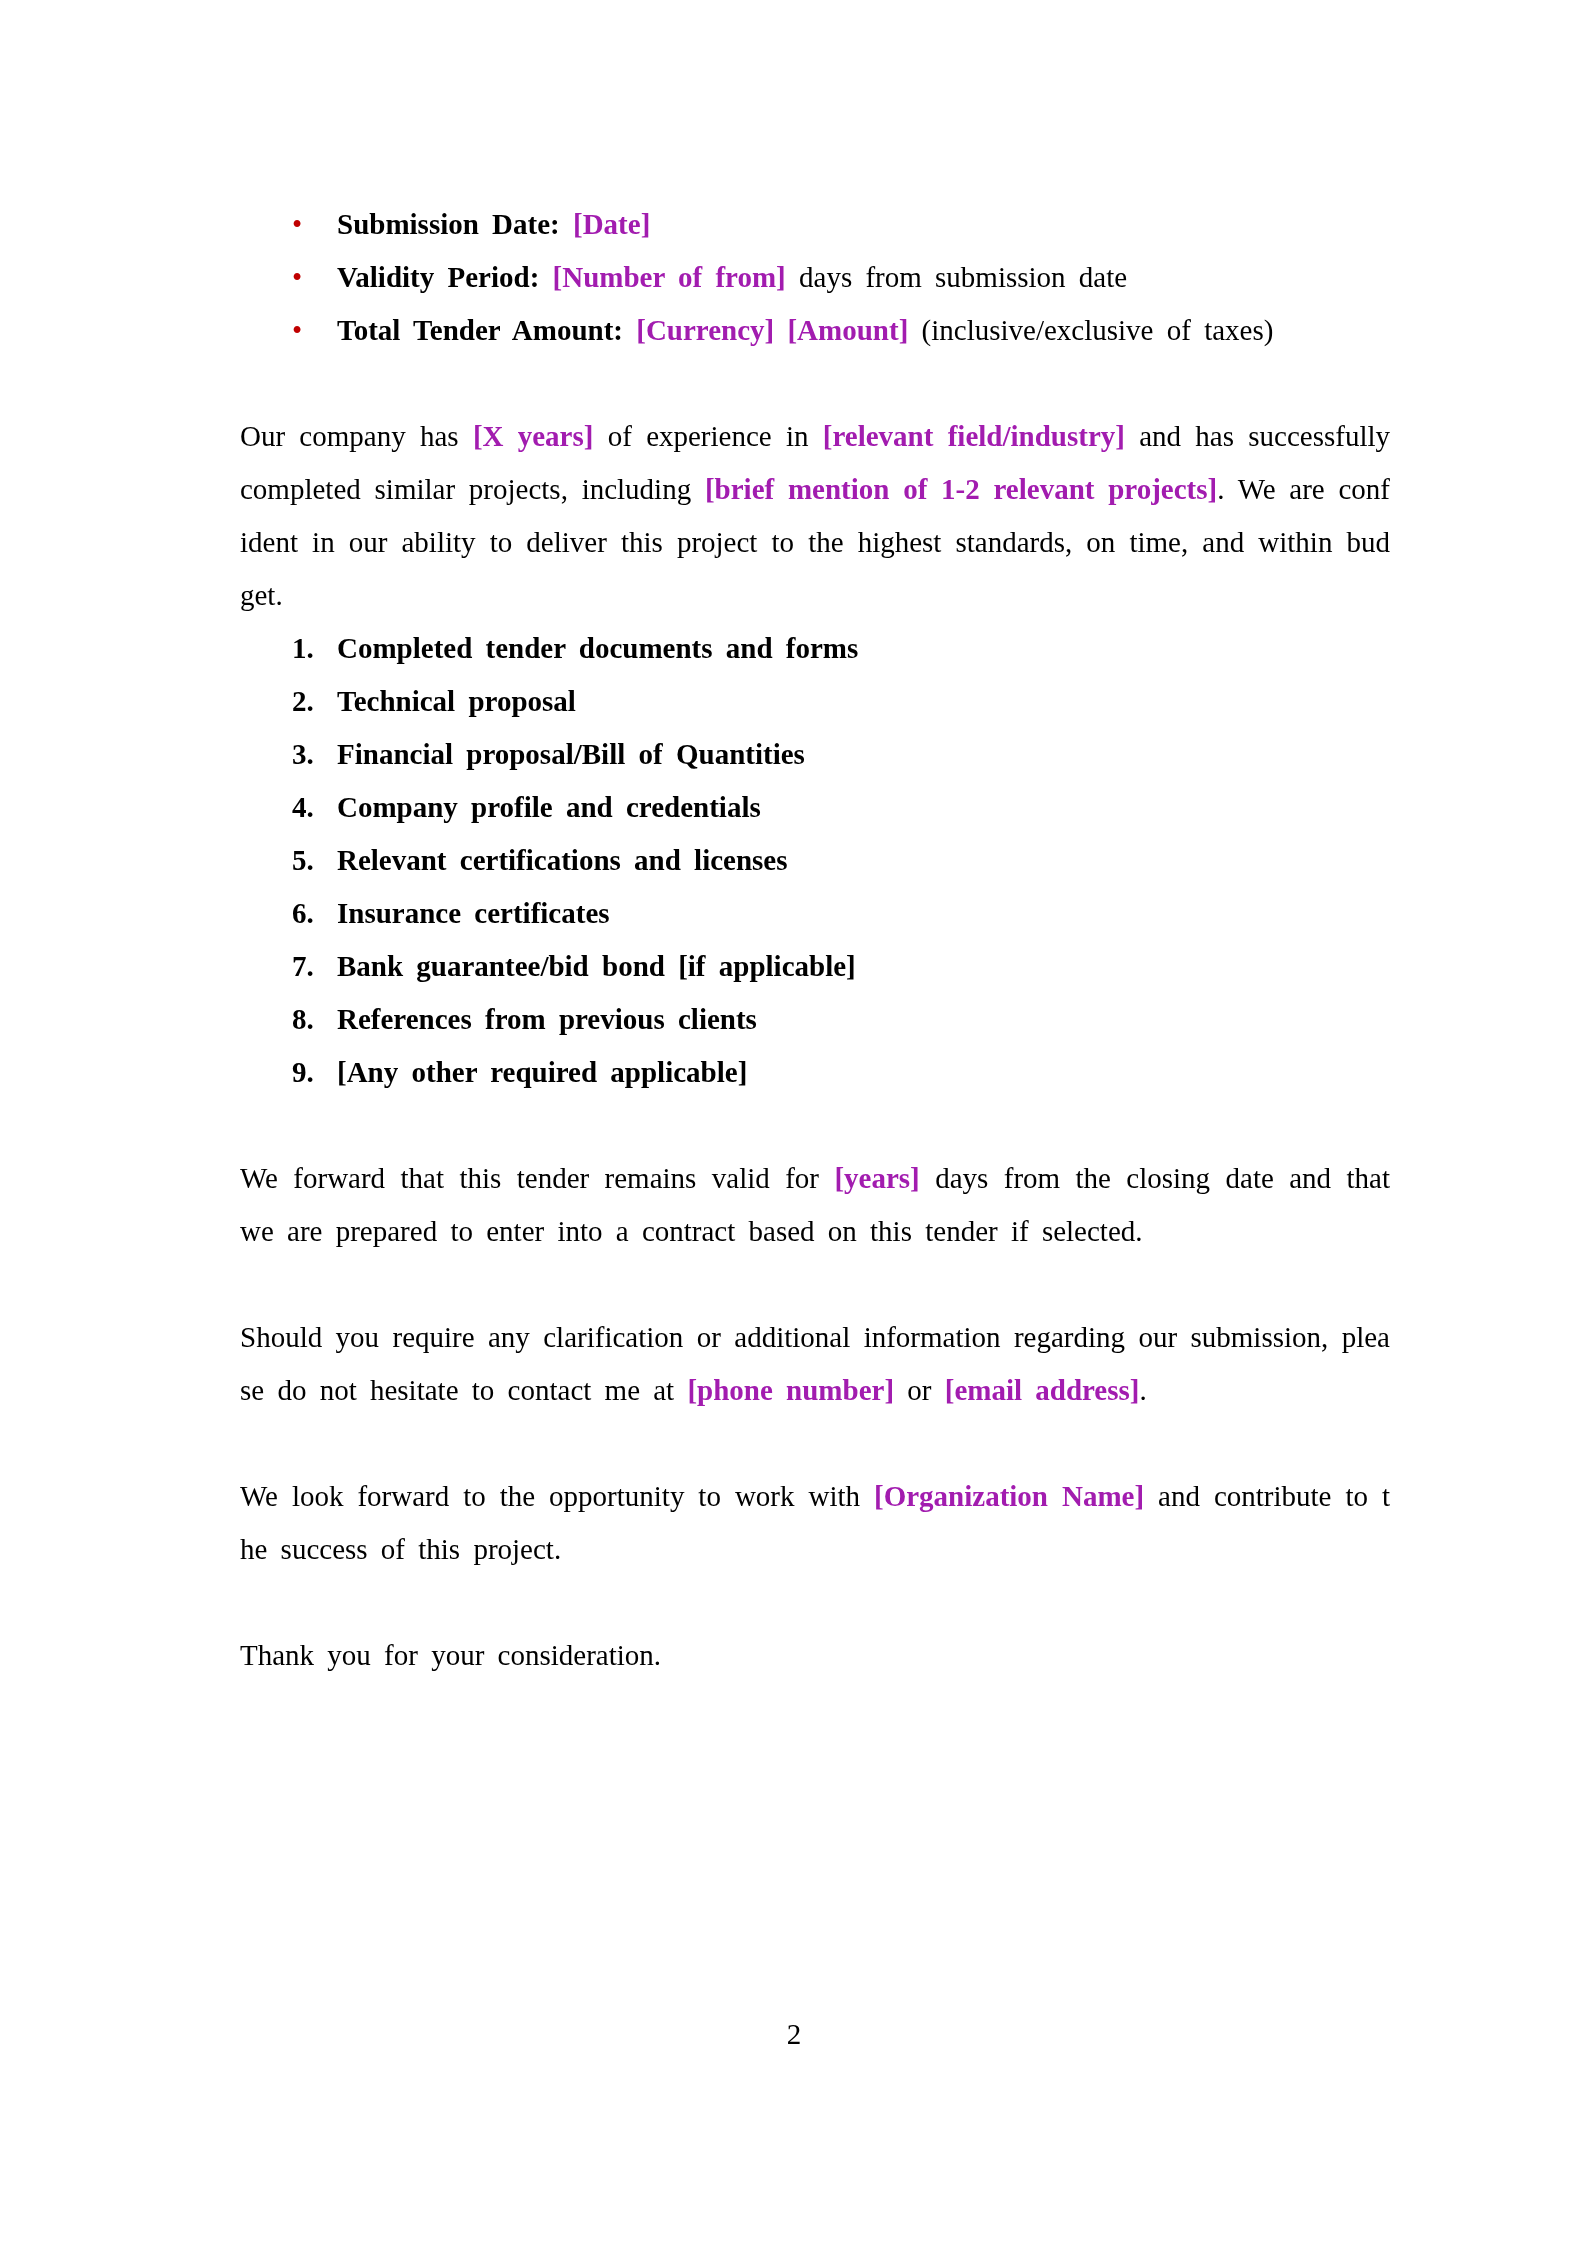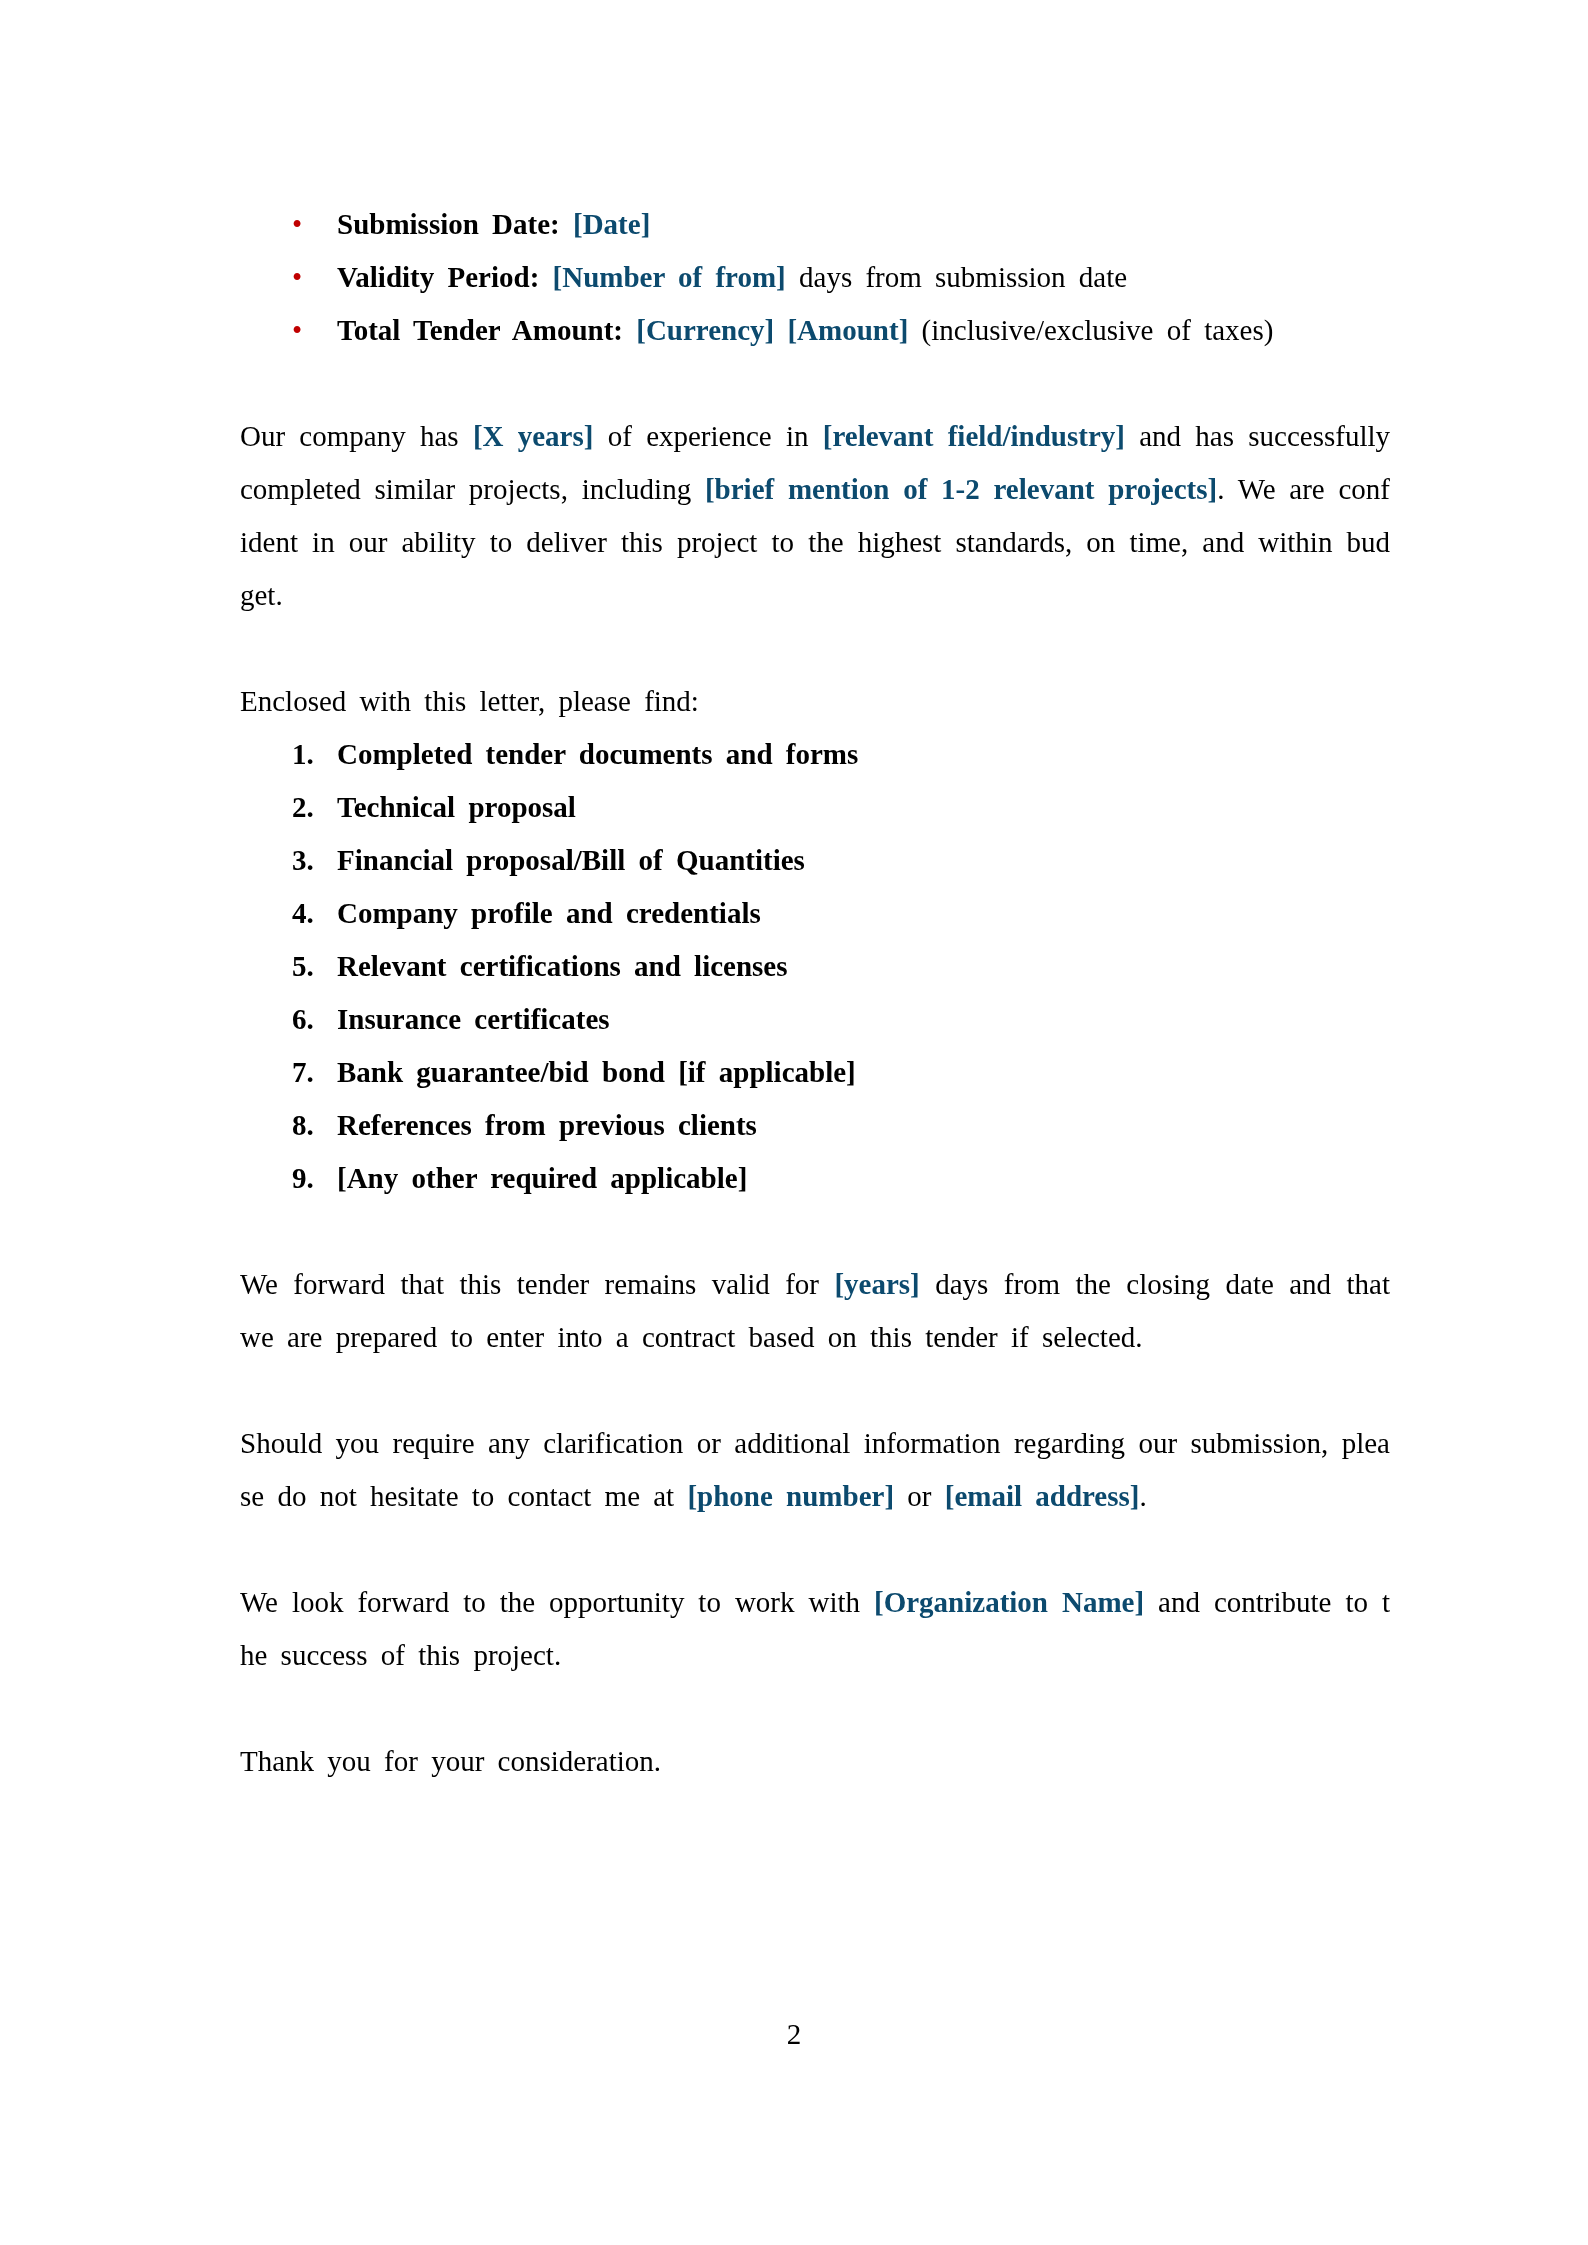--- a/index.html
+++ b/index.html
@@ -58,7 +58,7 @@
     word-break: break-all;
   }
   .b { font-weight: bold; }
-  .r { color: #0c4a6e; }
+  .r { color: #a21caf; }
   .footer {
     position: absolute;
     top: 2008px;

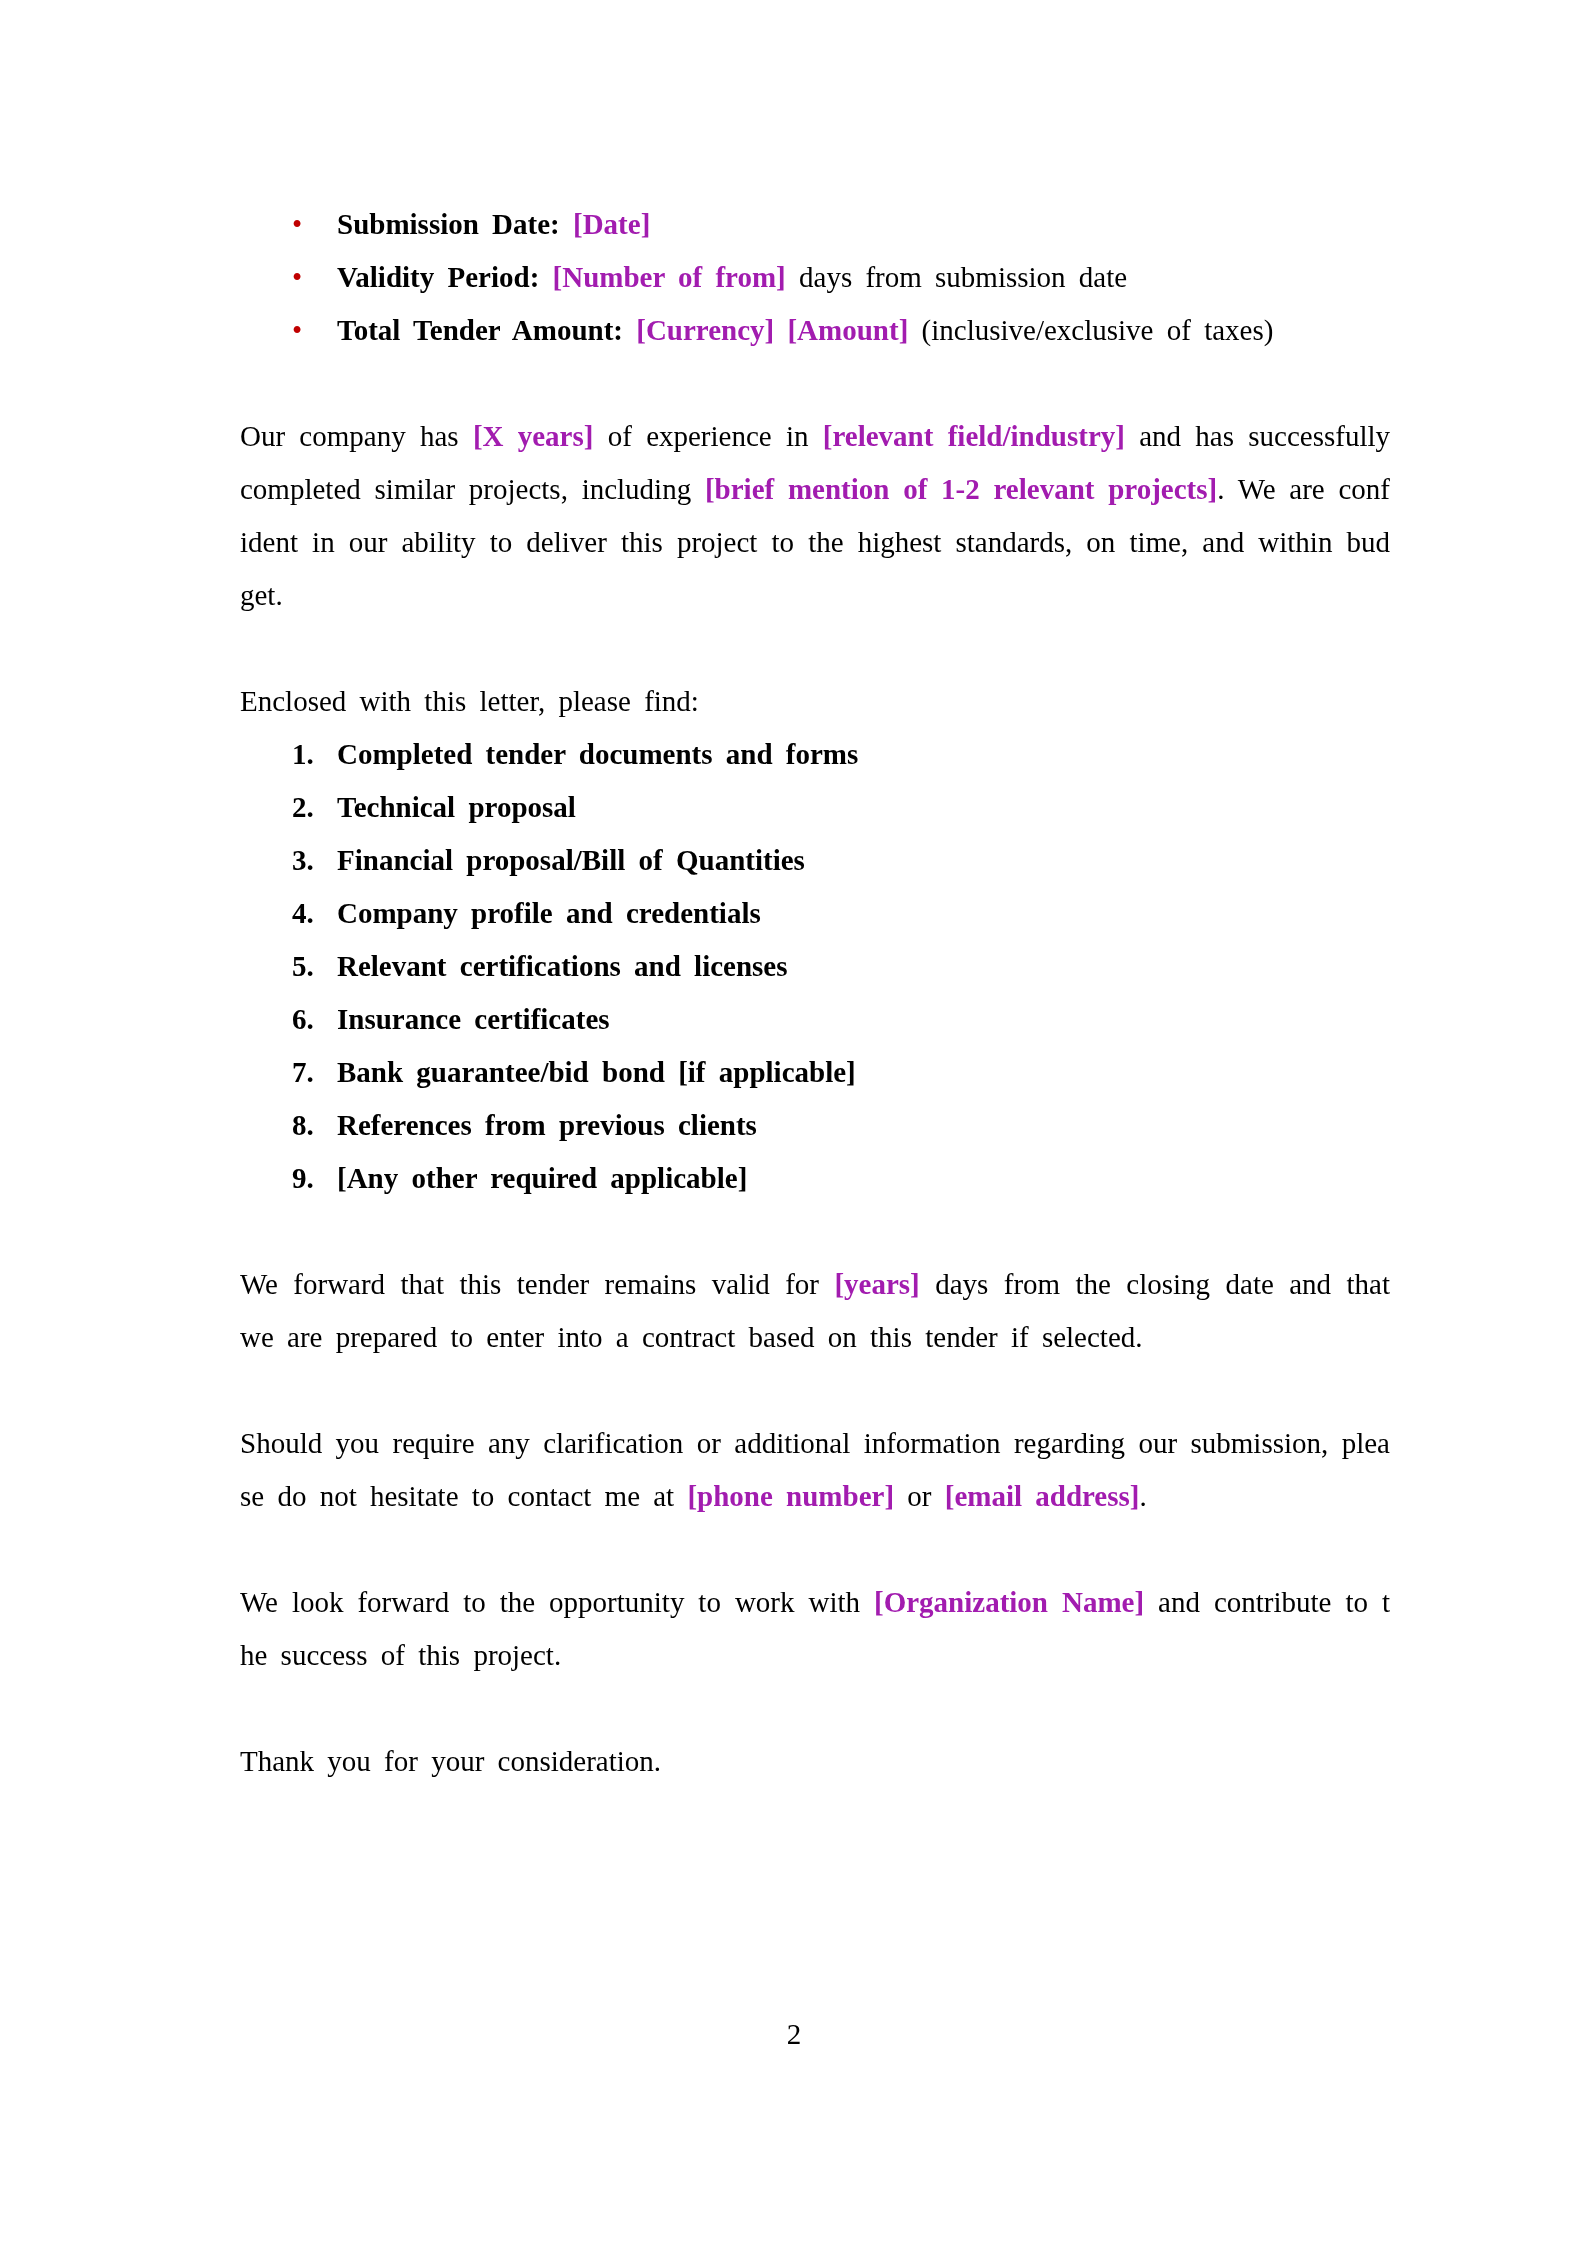--- a/index.html
+++ b/index.html
@@ -92,7 +92,6 @@
 
     <p class="para"><span>Our company has </span><span class="b r">[X years]</span><span> of experience in </span><span class="b r">[relevant field/industry]</span><span> and has successfully completed similar projects, including </span><span class="b r">[brief mention of 1-2 relevant projects]</span><span>. We are confident in our ability to deliver this project to the highest standards, on time, and within budget.</span></p>
 
-    <p class="para"><span>Enclosed with this letter, please find:</span></p>
 
     <div class="list">
         <div class="li">

